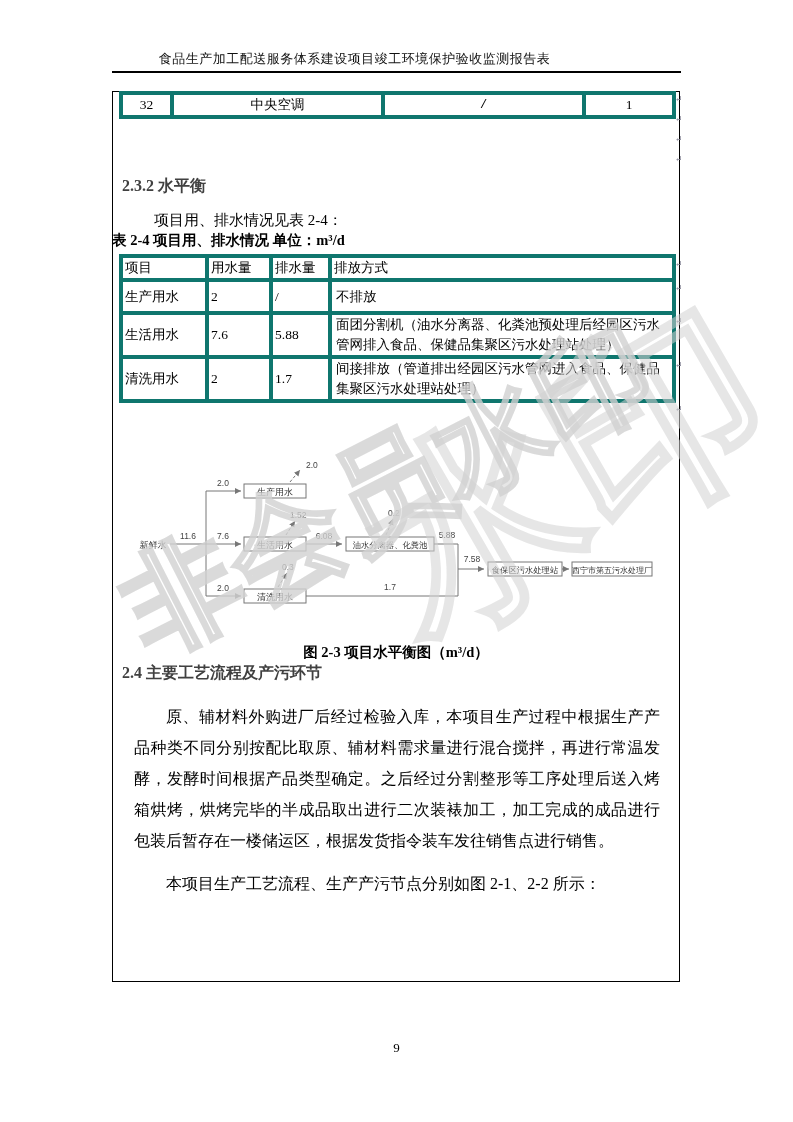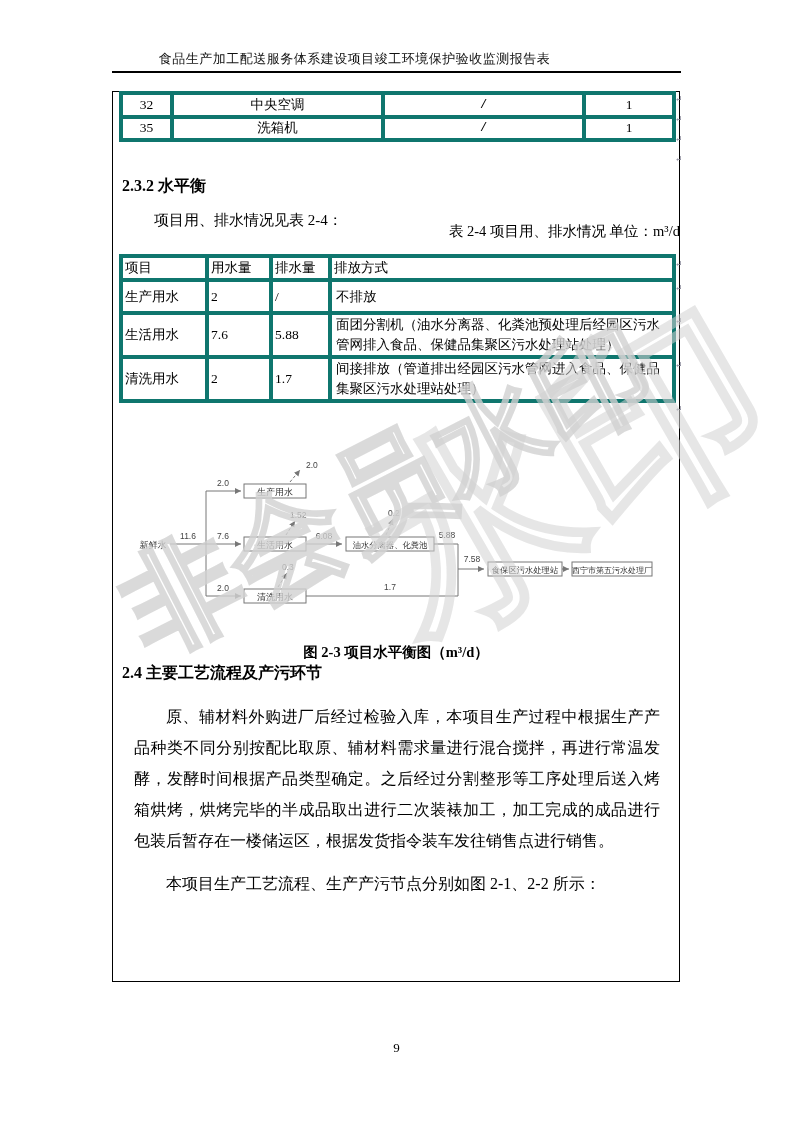--- a/index.html
+++ b/index.html
@@ -92,12 +92,6 @@
     <td class="model">/</td>
     <td>1</td>
   </tr>
-  <tr>
-    <td>35</td>
-    <td>洗箱机</td>
-    <td class="model">/</td>
-    <td>1</td>
-  </tr>
 </tbody>
   </table>
 

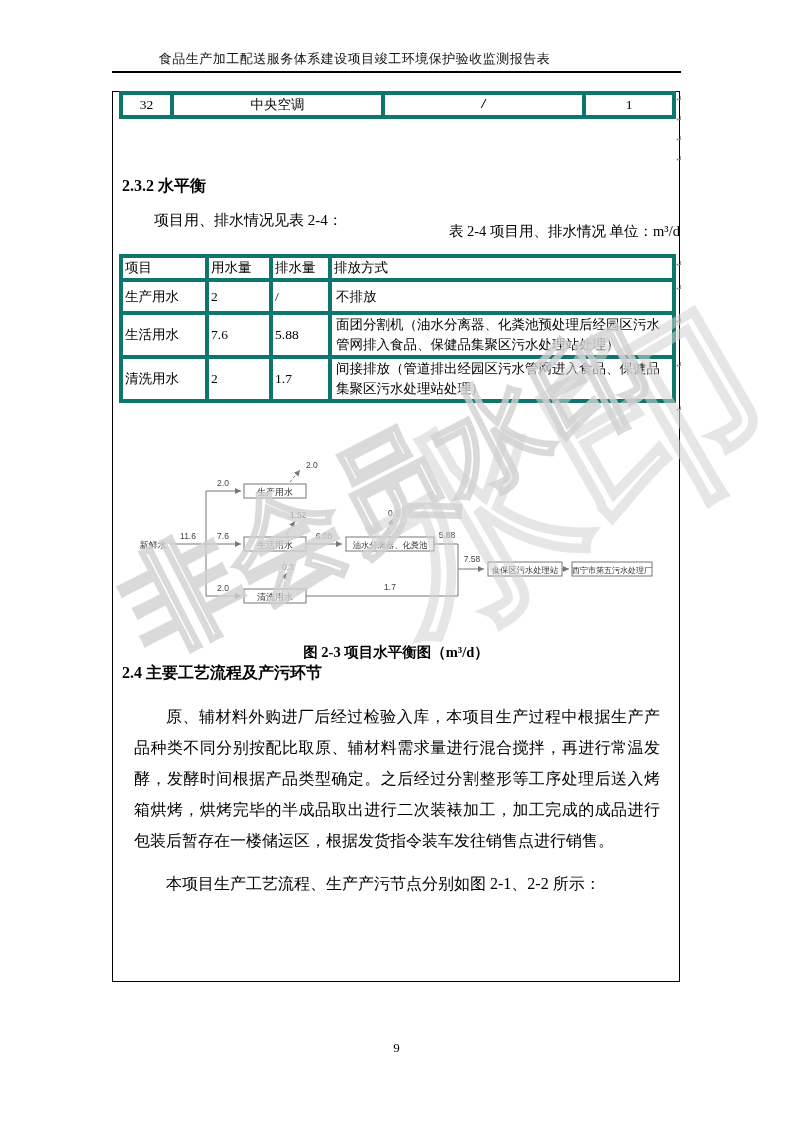--- a/index.html
+++ b/index.html
@@ -31,7 +31,7 @@
   .equip-table td{height:19.5px;text-align:center;font-size:13.5px;}
   .equip-table .model{font-family:"Liberation Mono","DejaVu Sans Mono",monospace;font-size:12px;}
 
-  .sec-heading{font-weight:bold;color:#000000;}
+  .sec-heading{font-weight:bold;color:#404040;}
   .h232{top:176px;left:122px;font-size:16px;}
   .h24{top:663px;left:122px;font-size:16px;}
 

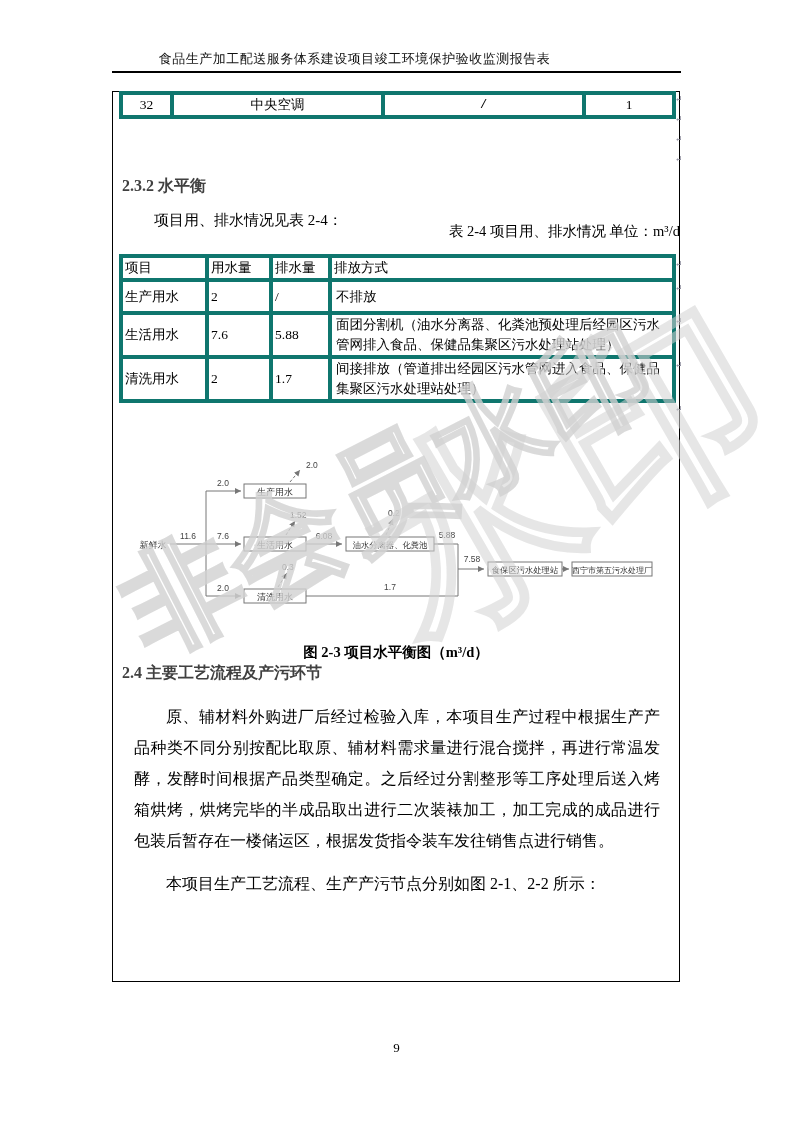--- a/index.html
+++ b/index.html
@@ -36,7 +36,7 @@
   .h24{top:663px;left:122px;font-size:16px;}
 
   .intro-line{top:211px;left:154px;font-size:15px;}
-  .tbl-caption{top:222px;left:112px;width:568px;text-align:right;font-weight:normal;font-size:14.5px;}
+  .tbl-caption{top:231px;left:112px;width:568px;text-align:left;font-weight:bold;font-size:14.5px;}
 
   .water-table{top:254px;left:119px;width:553px;table-layout:fixed;}
   .water-table td{text-align:left;font-size:13.5px;line-height:20px;}

